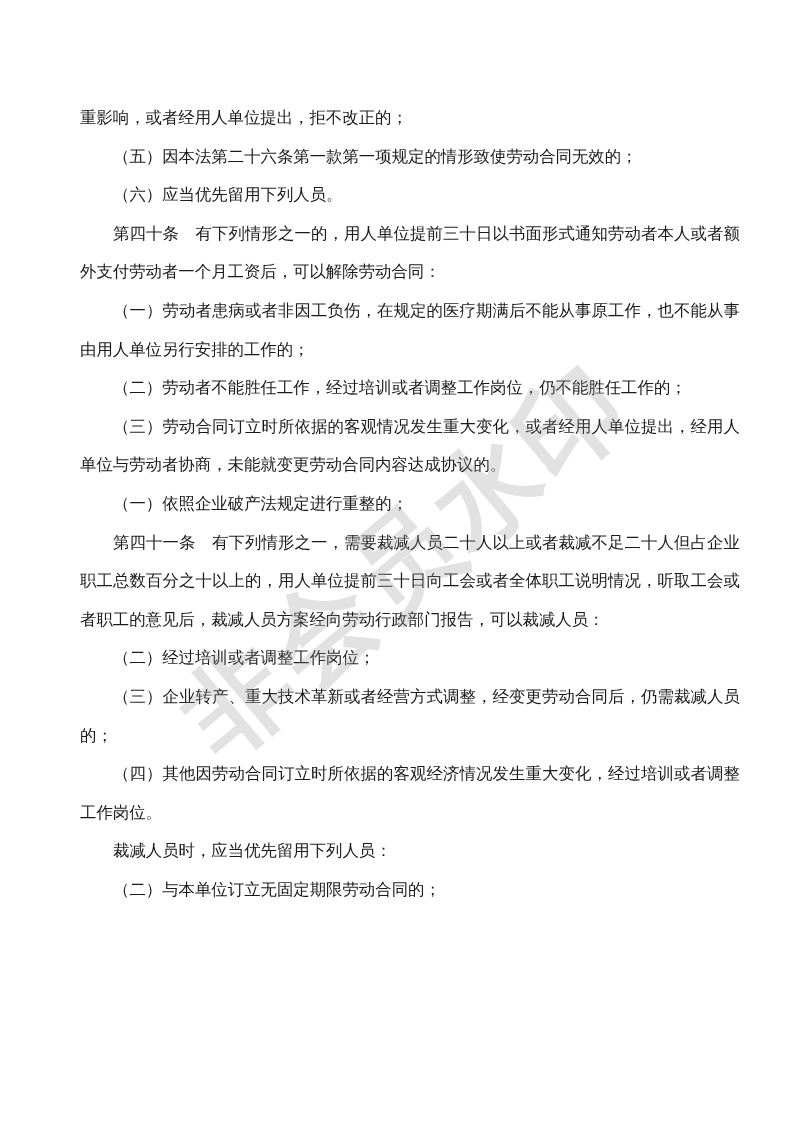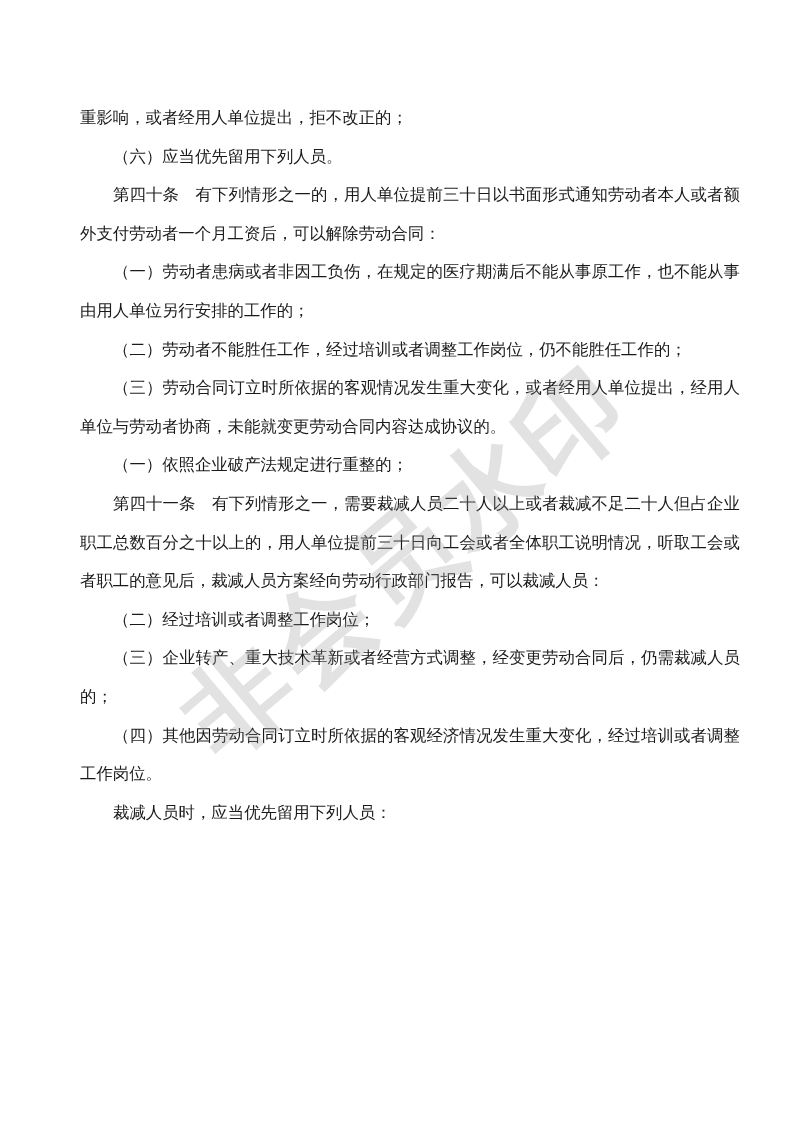--- a/index.html
+++ b/index.html
@@ -68,6 +68,7 @@
 <div class="page">
   <div class="content">
     <p class="para">重影响，或者经用人单位提出，拒不改正的；</p>
+    <p class="para indent">（五）因本法第二十六条第一款第一项规定的情形致使劳动合同无效的；</p>
     <p class="para indent">（六）应当优先留用下列人员。</p>
     <p class="para indent">第四十条　有下列情形之一的，用人单位提前三十日以书面形式通知劳动者本人或者额外支付劳动者一个月工资后，可以解除劳动合同：</p>
     <p class="para indent">（一）劳动者患病或者非因工负伤，在规定的医疗期满后不能从事原工作，也不能从事由用人单位另行安排的工作的；</p>

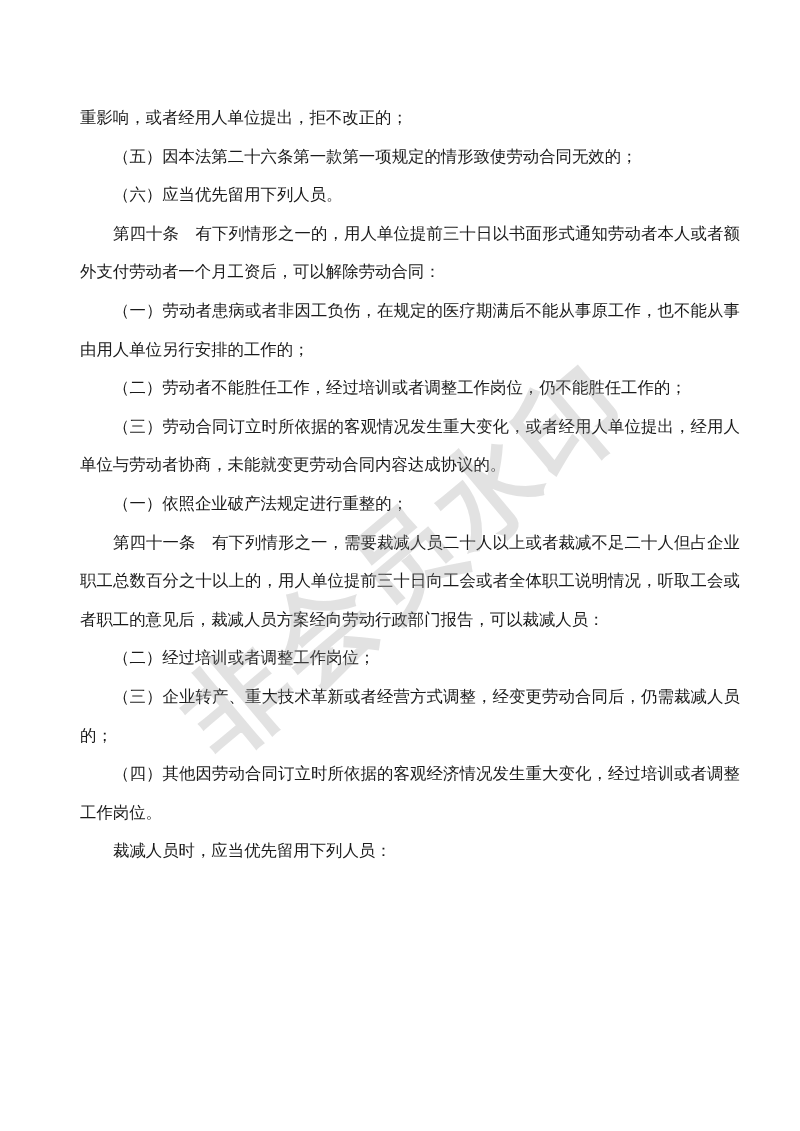--- a/index.html
+++ b/index.html
@@ -80,6 +80,7 @@
     <p class="para indent">（三）企业转产、重大技术革新或者经营方式调整，经变更劳动合同后，仍需裁减人员的；</p>
     <p class="para indent">（四）其他因劳动合同订立时所依据的客观经济情况发生重大变化，经过培训或者调整工作岗位。</p>
     <p class="para indent">裁减人员时，应当优先留用下列人员：</p>
+    <p class="para indent">（二）与本单位订立无固定期限劳动合同的；</p>
   </div>
 
   <div class="watermark">非会员水印</div>

